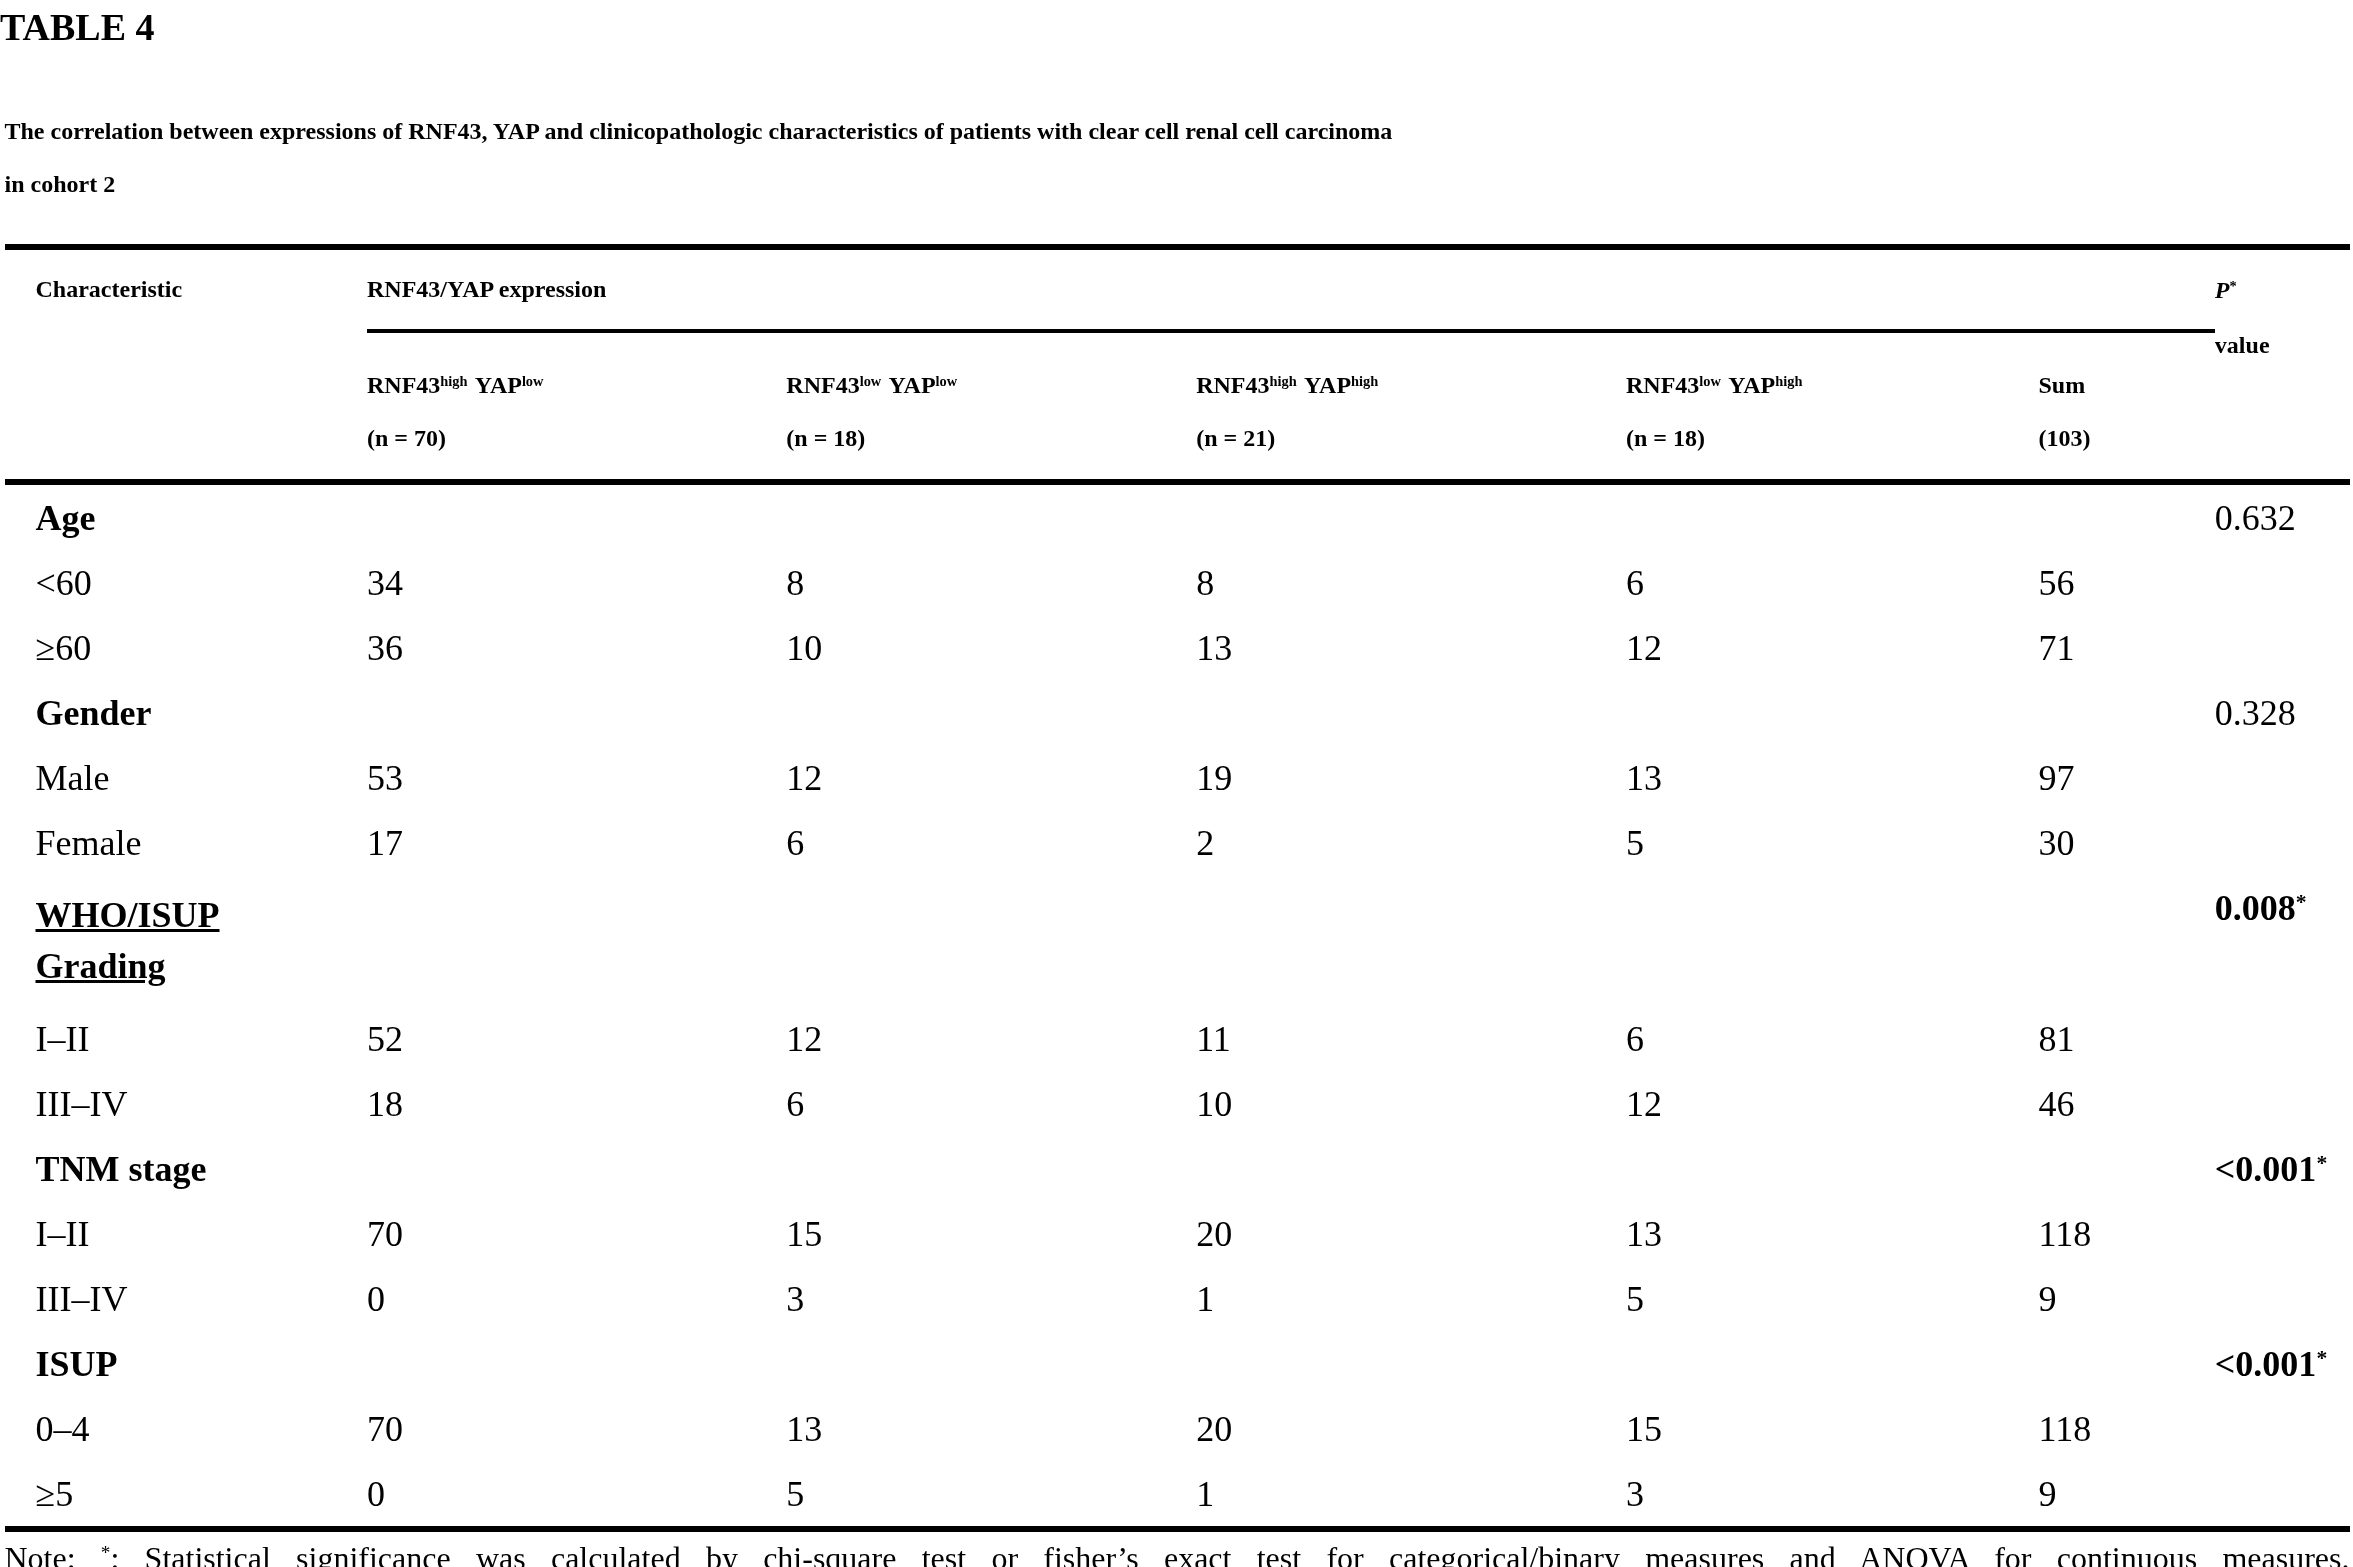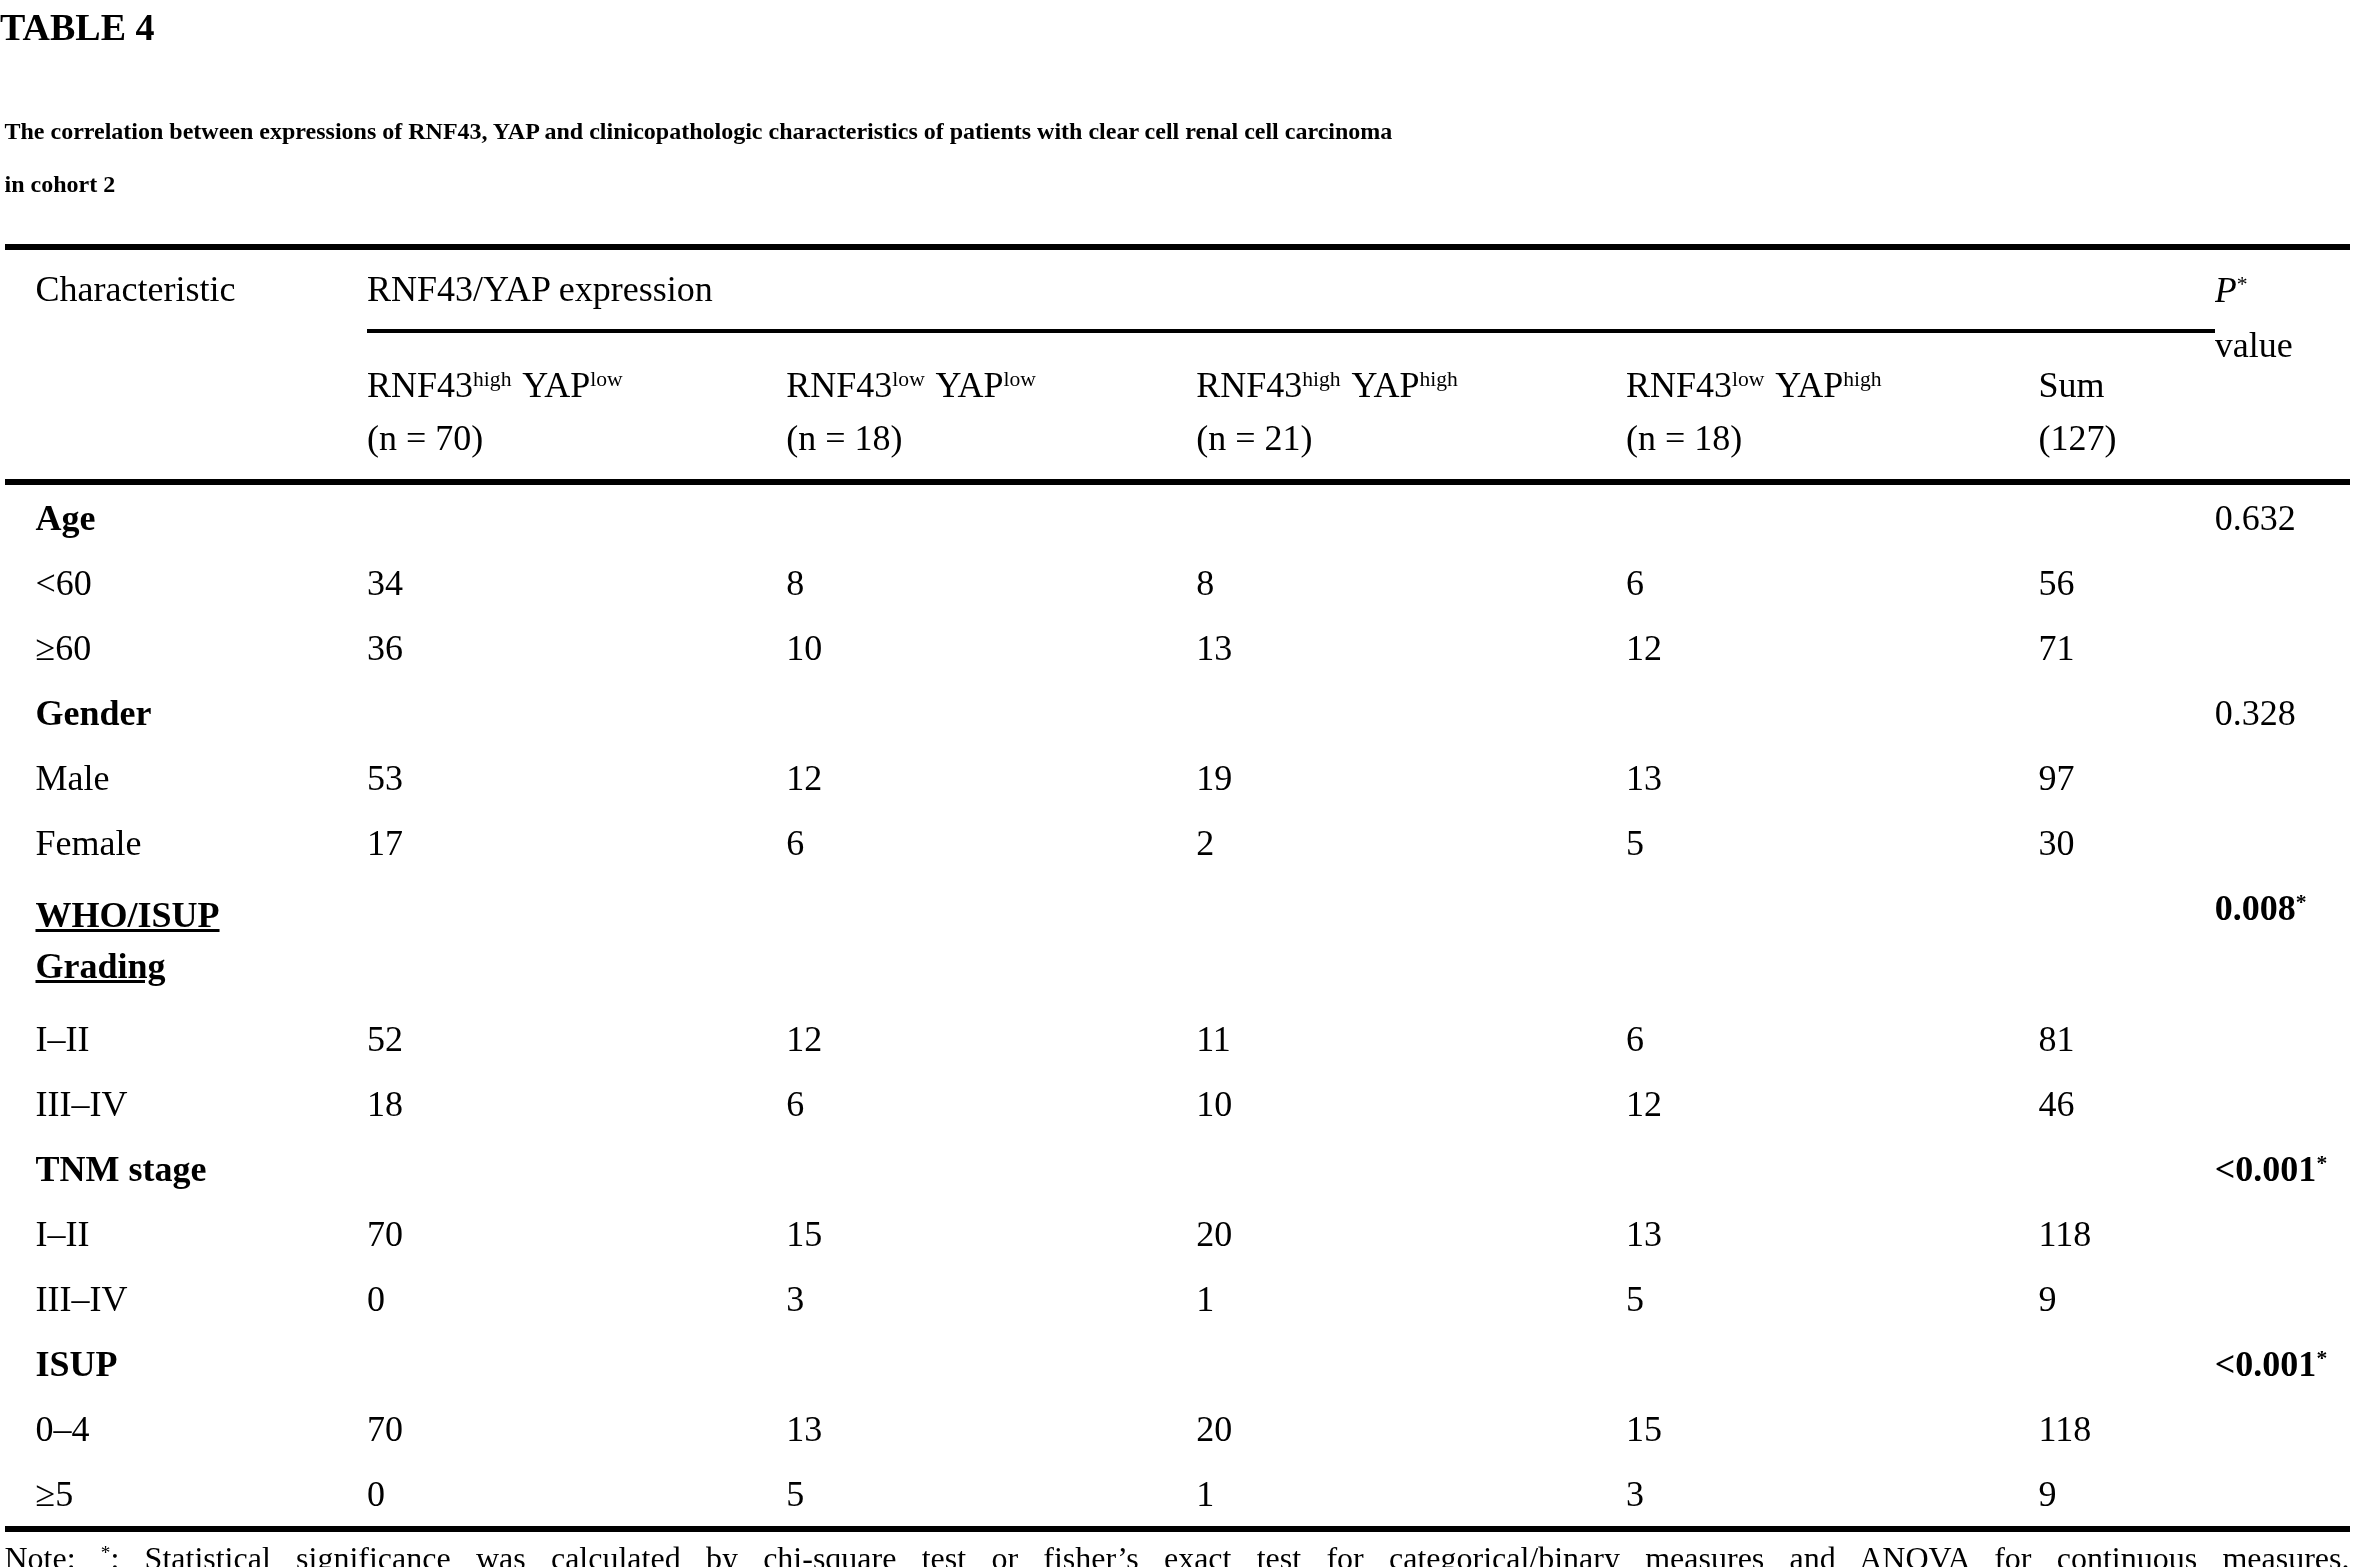--- a/index.html
+++ b/index.html
@@ -38,7 +38,7 @@
     vertical-align: top;
     overflow: hidden;
   }
-  thead th { font-weight: normal; font-size: 36px; }
+  thead th { font-weight: bold; font-size: 24px; }
   .char-h {
     padding: 12.3px 0 0 31px;
     line-height: 53px;

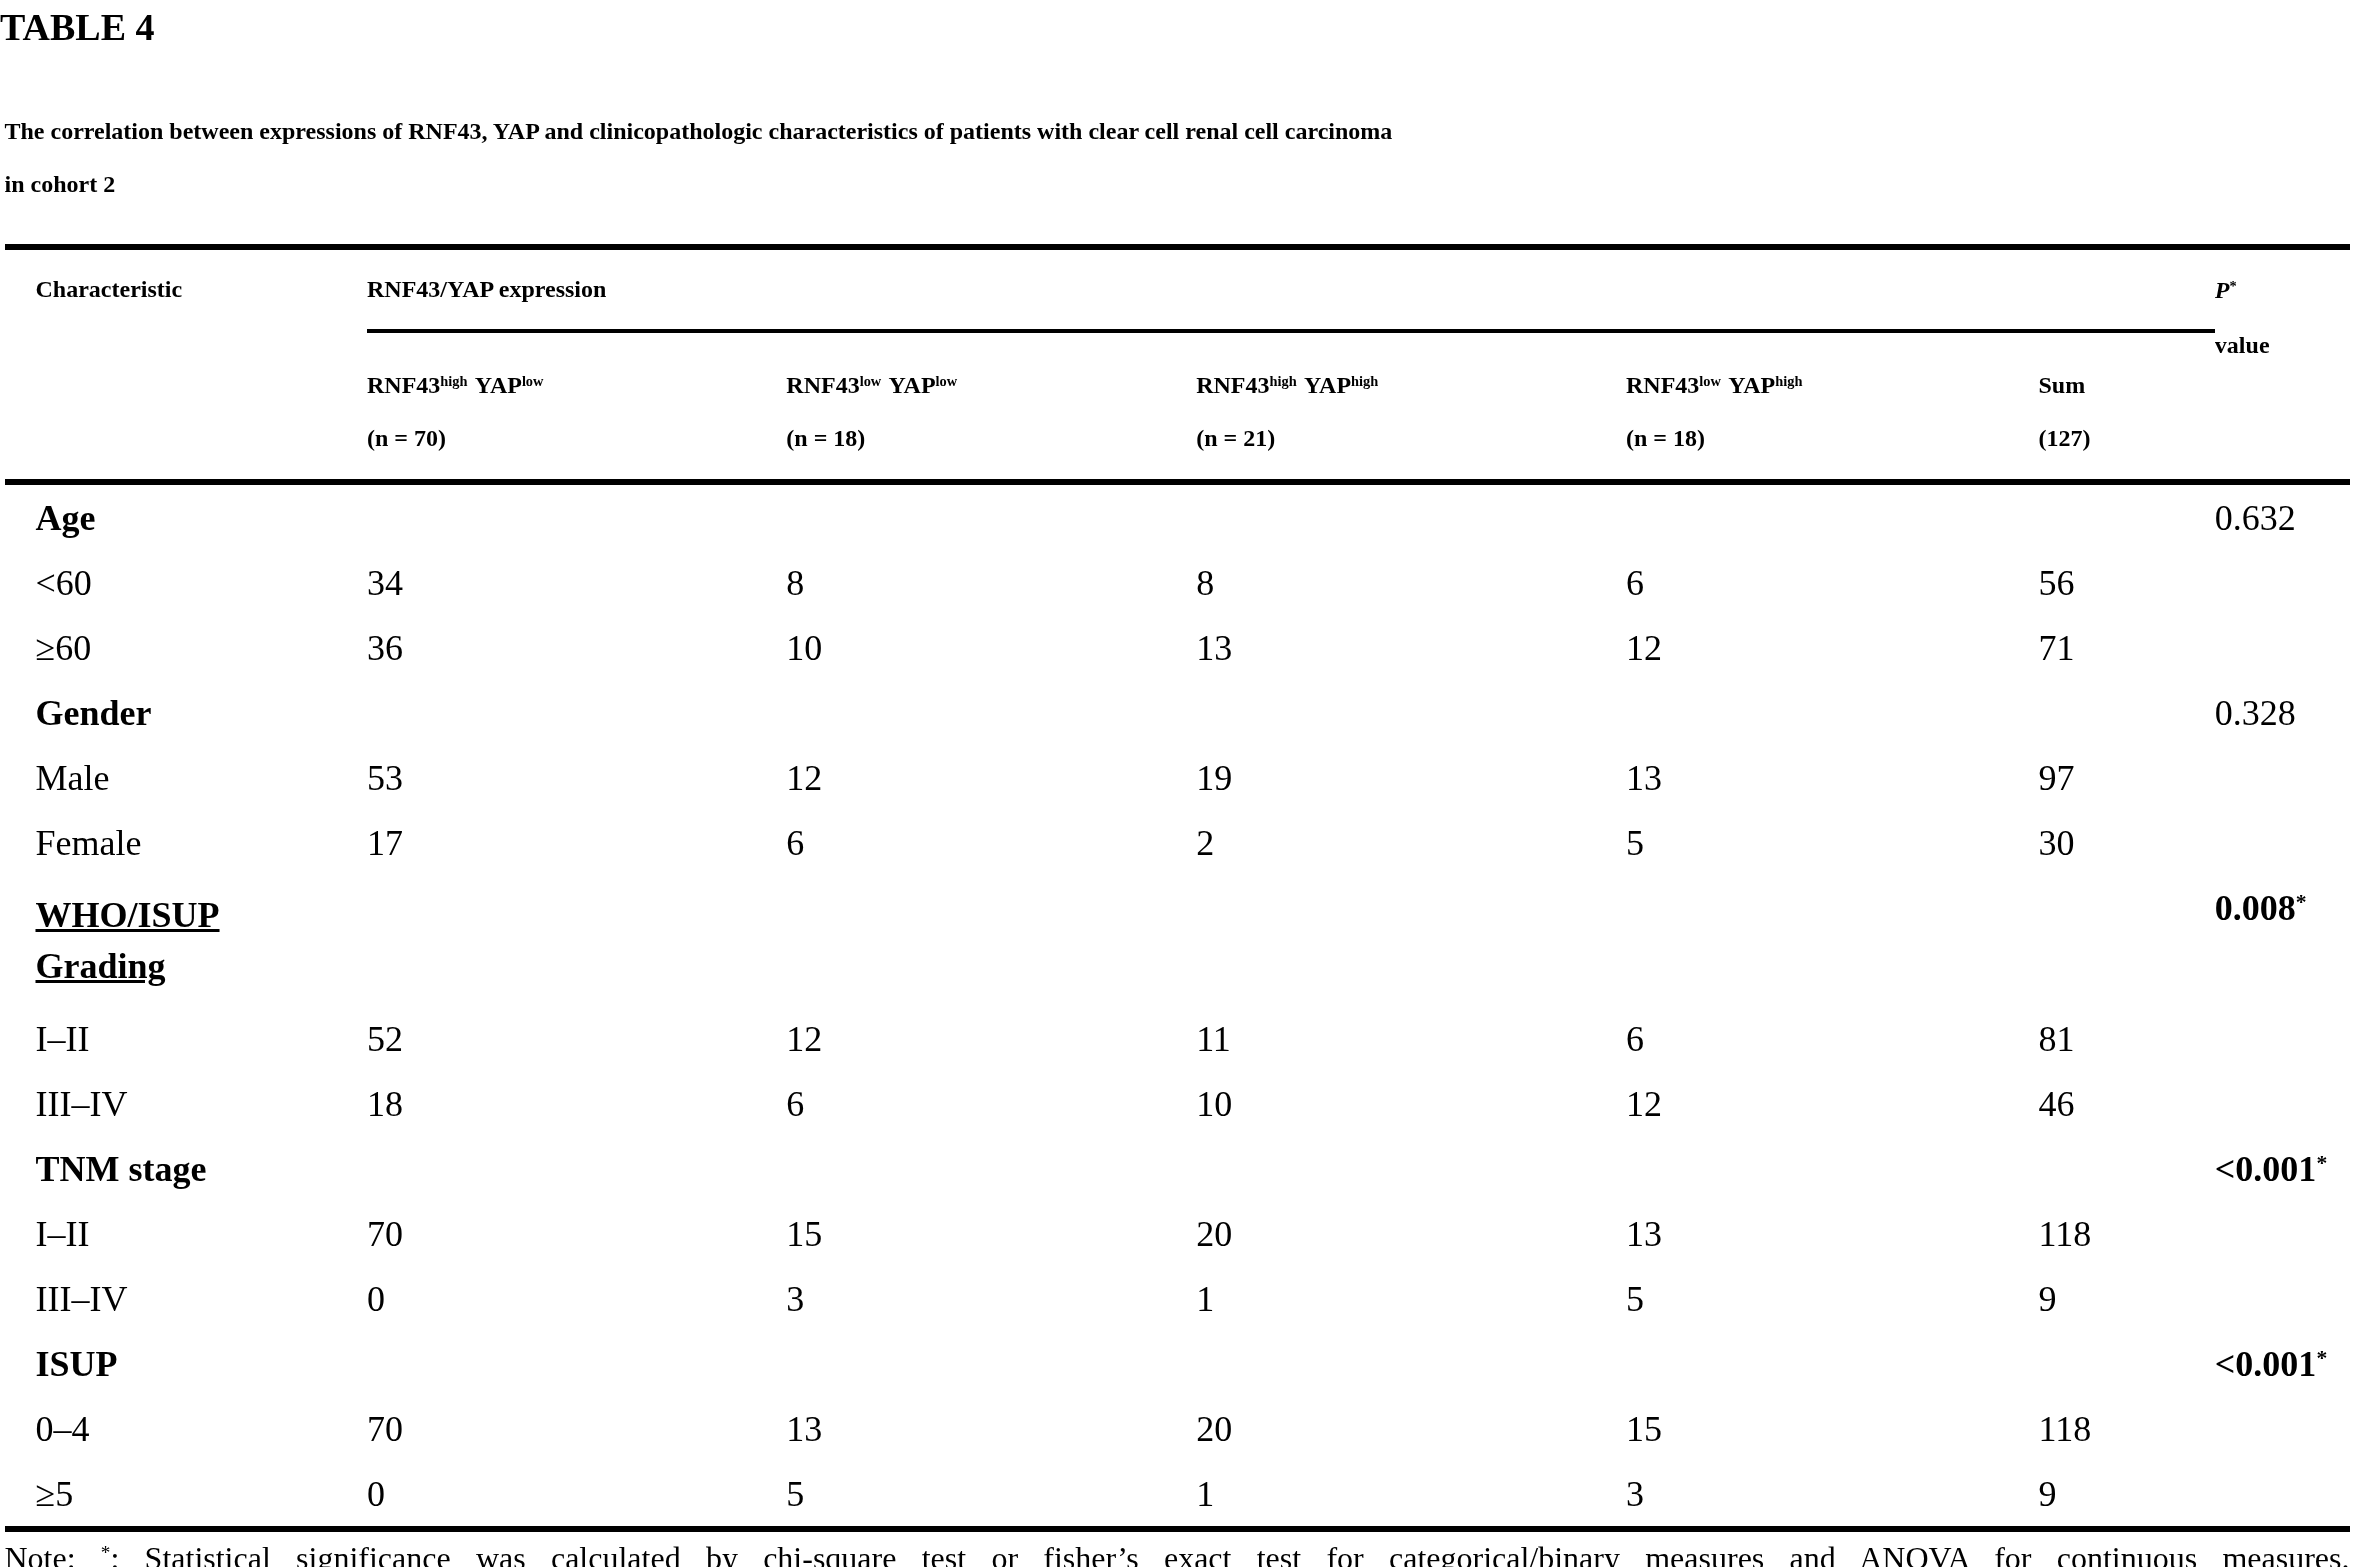--- a/index.html
+++ b/index.html
@@ -114,7 +114,7 @@
         <th><span>RNF43</span><sup>low</sup><span class="g2">YAP</span><sup>low</sup><br><span>(n = 18)</span></th>
         <th><span>RNF43</span><sup>high</sup><span class="g2">YAP</span><sup>high</sup><br><span>(n = 21)</span></th>
         <th><span>RNF43</span><sup>low</sup><span class="g2">YAP</span><sup>high</sup><br><span>(n = 18)</span></th>
-        <th><span>Sum</span><br><span>(127)</span></th>
+        <th><span>Sum</span><br><span>(103)</span></th>
       </tr>
     </thead>
     <tbody id="table-body">

